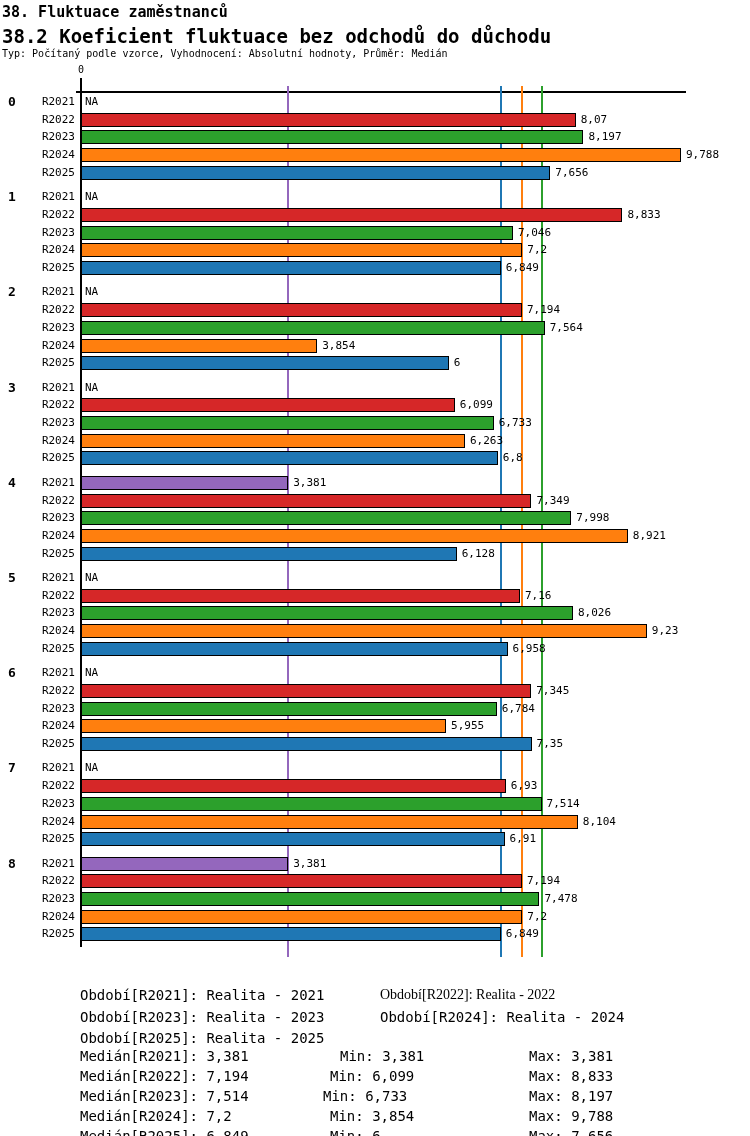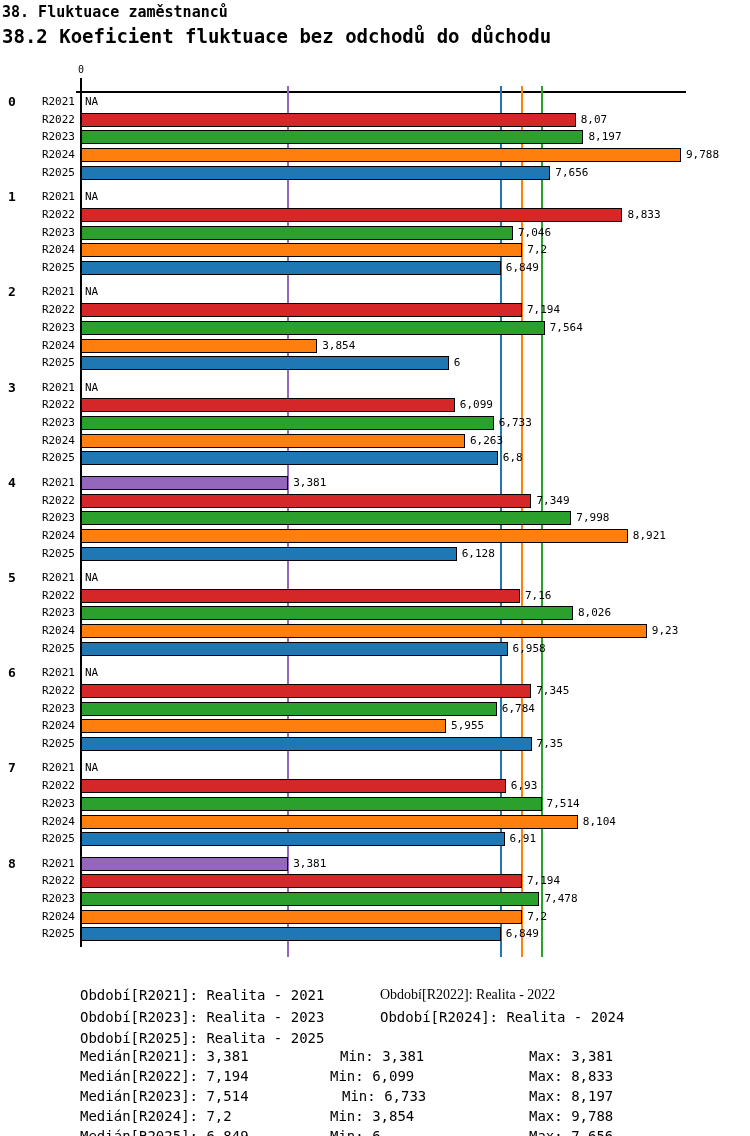--- a/index.html
+++ b/index.html
@@ -26,6 +26,7 @@
 <div class="page">
   <div class="title">38. Fluktuace zaměstnanců</div>
   <div class="subtitle">38.2 Koeficient fluktuace bez odchodů do důchodu</div>
+  <div class="metaline">Typ: Počítaný podle vzorce, Vyhodnocení: Absolutní hodnoty, Průměr: Medián</div>
 
   <div class="zero-label" style="left:81px;">0</div>
   <div class="tickmark" style="left:80px;top:78px;height:14px;"></div>

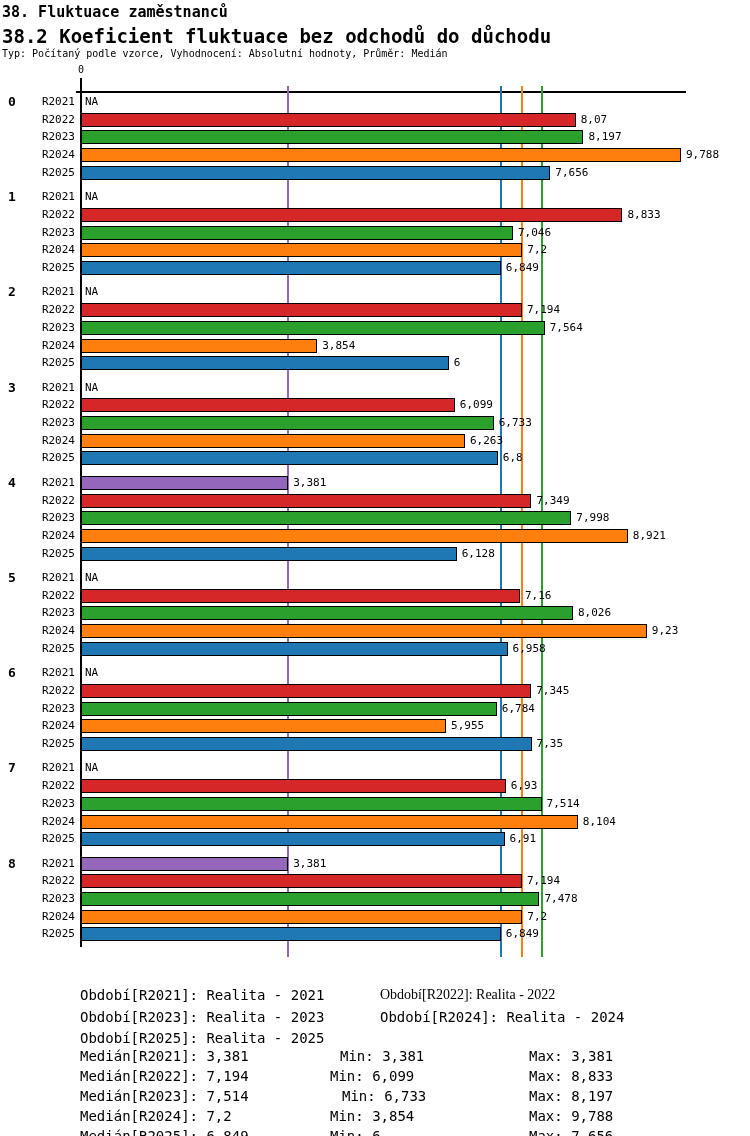--- a/index.html
+++ b/index.html
@@ -190,7 +190,7 @@
       <div class="legend-text" style="left: 330px; top: 1052px;">Min: 6,099</div>
       <div class="legend-text" style="left: 529px; top: 1052px;">Max: 8,833</div>
       <div class="legend-text" style="left: 80px; top: 1072px;">Medián[R2023]: 7,514</div>
-      <div class="legend-text" style="left: 342px; top: 1072px;">Min: 6,733</div>
+      <div class="legend-text" style="left: 323px; top: 1072px;">Min: 6,733</div>
       <div class="legend-text" style="left: 529px; top: 1072px;">Max: 8,197</div>
       <div class="legend-text" style="left: 80px; top: 1092px;">Medián[R2024]: 7,2</div>
       <div class="legend-text" style="left: 330px; top: 1092px;">Min: 3,854</div>

